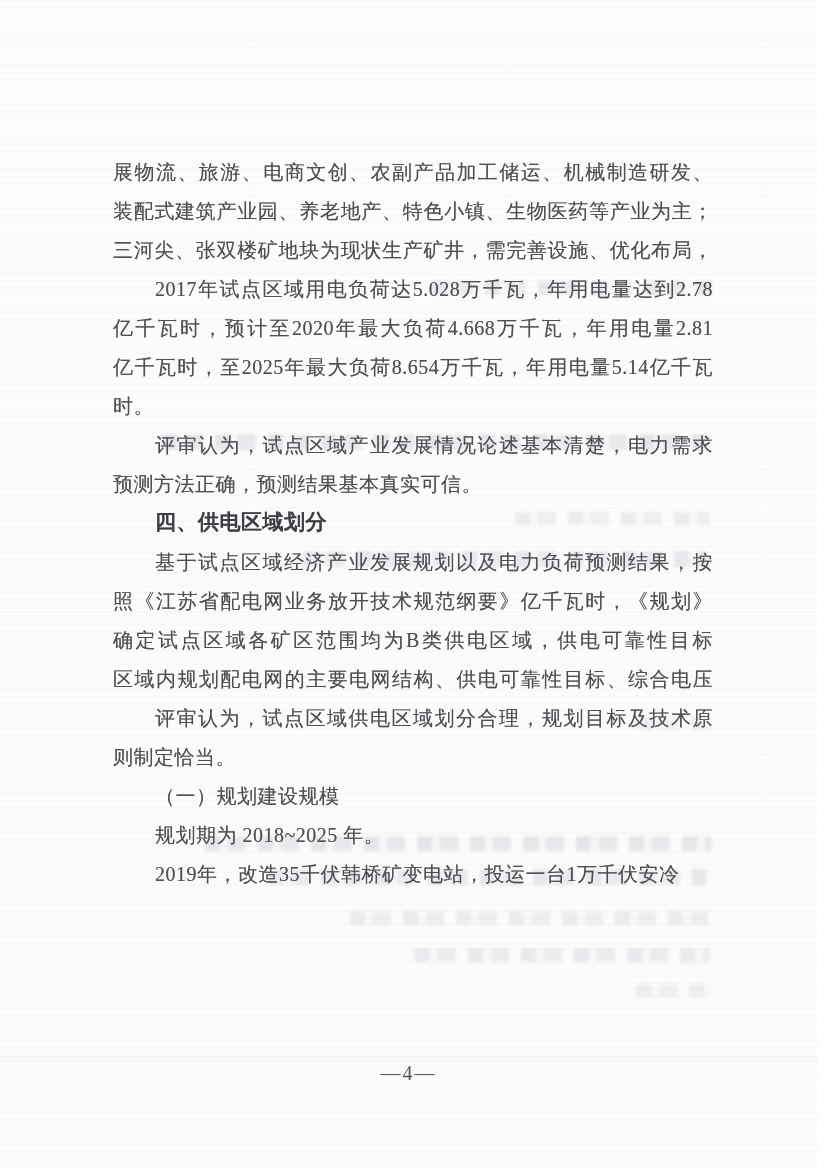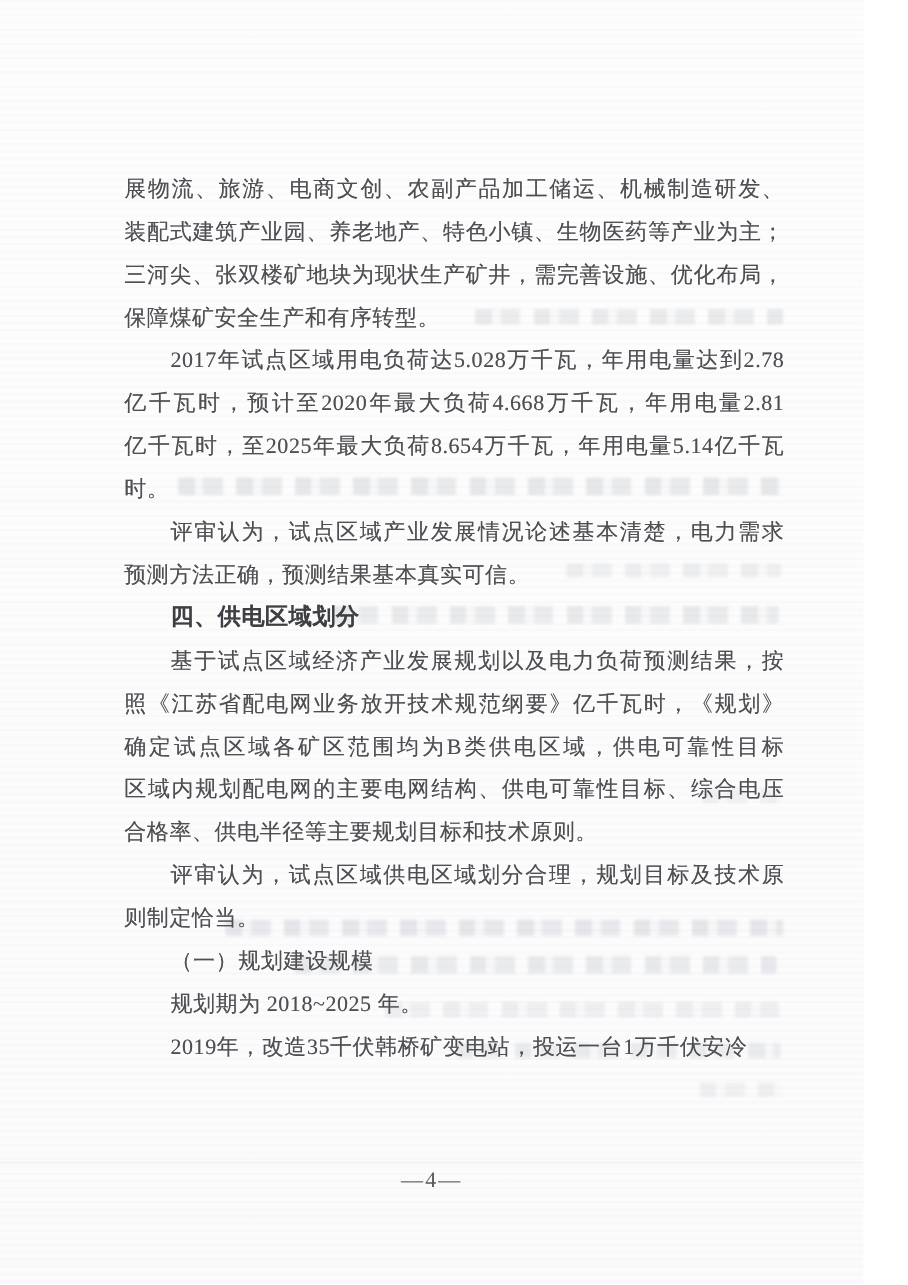--- a/index.html
+++ b/index.html
@@ -21,6 +21,7 @@
       linear-gradient(#fdfdfd, #fbfbfc);
     font-family: "Liberation Serif", "DejaVu Serif", serif;
     color: #4e4f53;
+    padding-left: 32px;
   }
   .content {
     position: absolute;

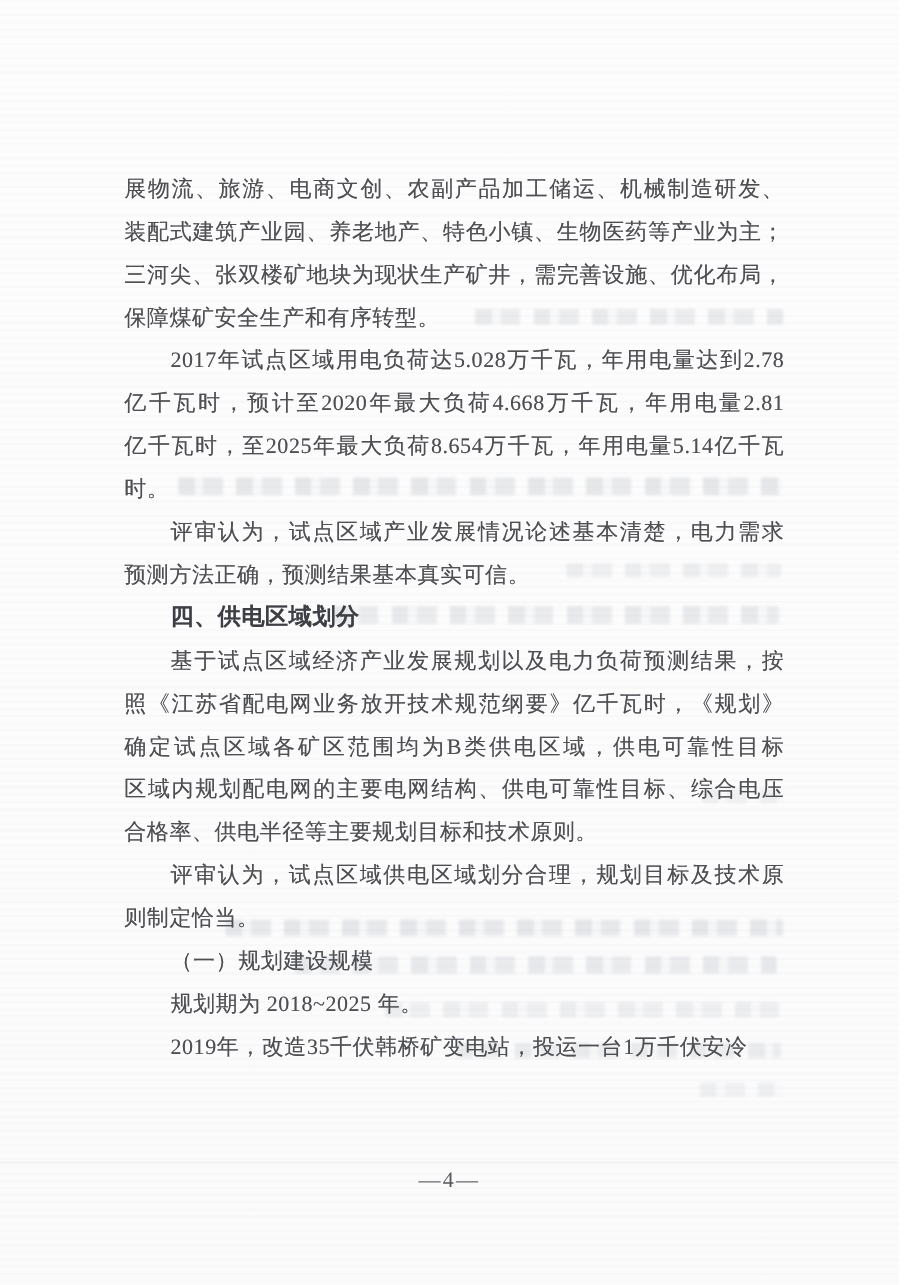--- a/index.html
+++ b/index.html
@@ -107,7 +107,6 @@
         <div class="line">展物流、旅游、电商文创、农副产品加工储运、机械制造研发、</div>
         <div class="line">装配式建筑产业园、养老地产、特色小镇、生物医药等产业为主；</div>
         <div class="line">三河尖、张双楼矿地块为现状生产矿井，需完善设施、优化布局，</div>
-        <div class="line last">保障煤矿安全生产和有序转型。</div>
       </div>
       <div class="block body">
         <div class="line indent">2017年试点区域用电负荷达5.028万千瓦，年用电量达到2.78</div>

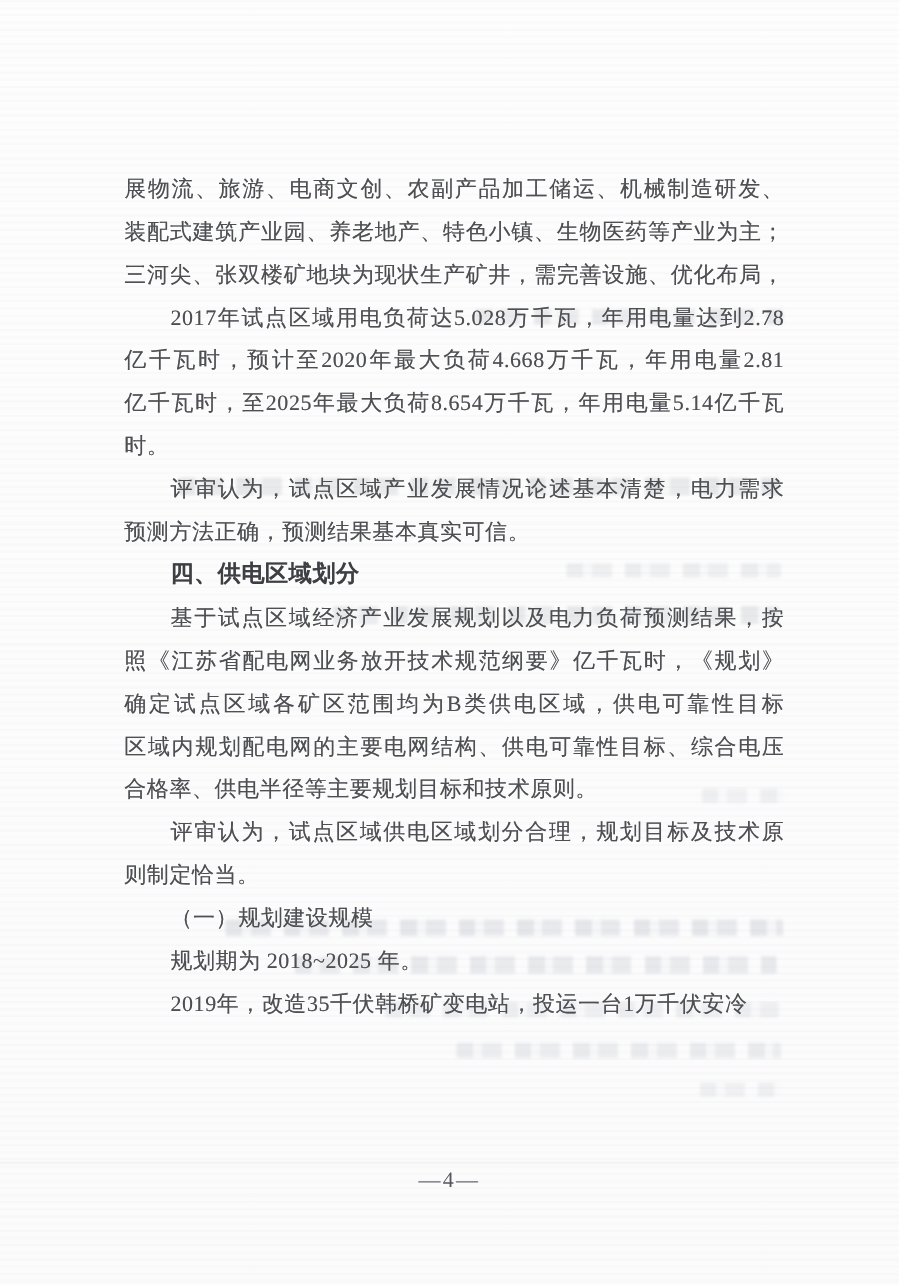--- a/index.html
+++ b/index.html
@@ -126,7 +126,6 @@
         <div class="line">照《江苏省配电网业务放开技术规范纲要》亿千瓦时，《规划》</div>
         <div class="line">确定试点区域各矿区范围均为B类供电区域，供电可靠性目标</div>
         <div class="line">区域内规划配电网的主要电网结构、供电可靠性目标、综合电压</div>
-        <div class="line last">合格率、供电半径等主要规划目标和技术原则。</div>
       </div>
       <div class="block body">
         <div class="line indent">评审认为，试点区域供电区域划分合理，规划目标及技术原</div>

